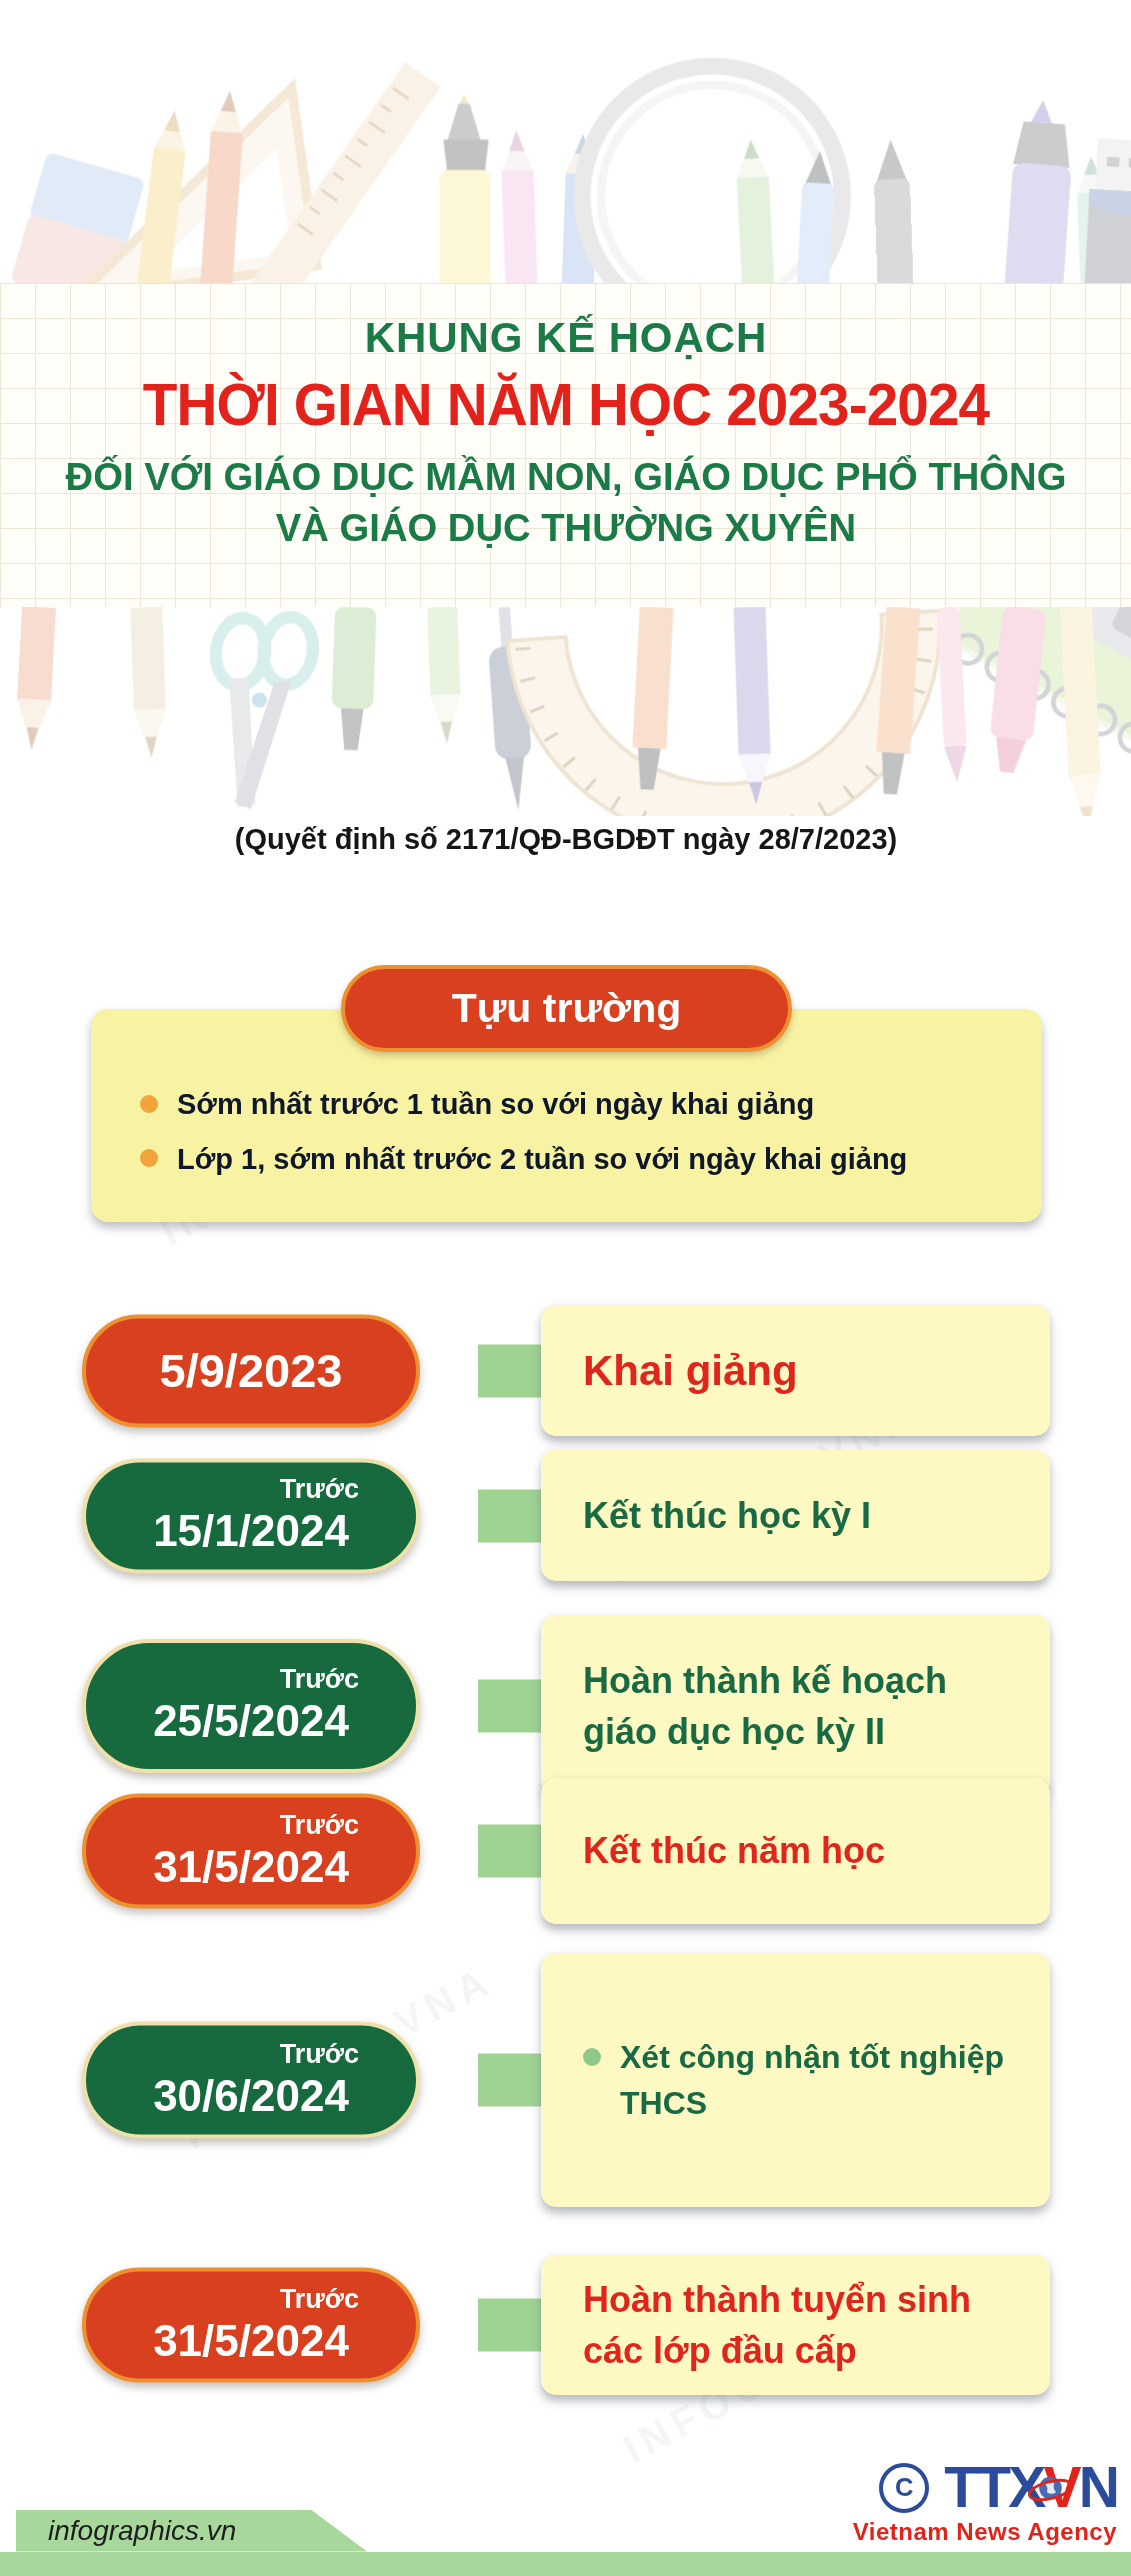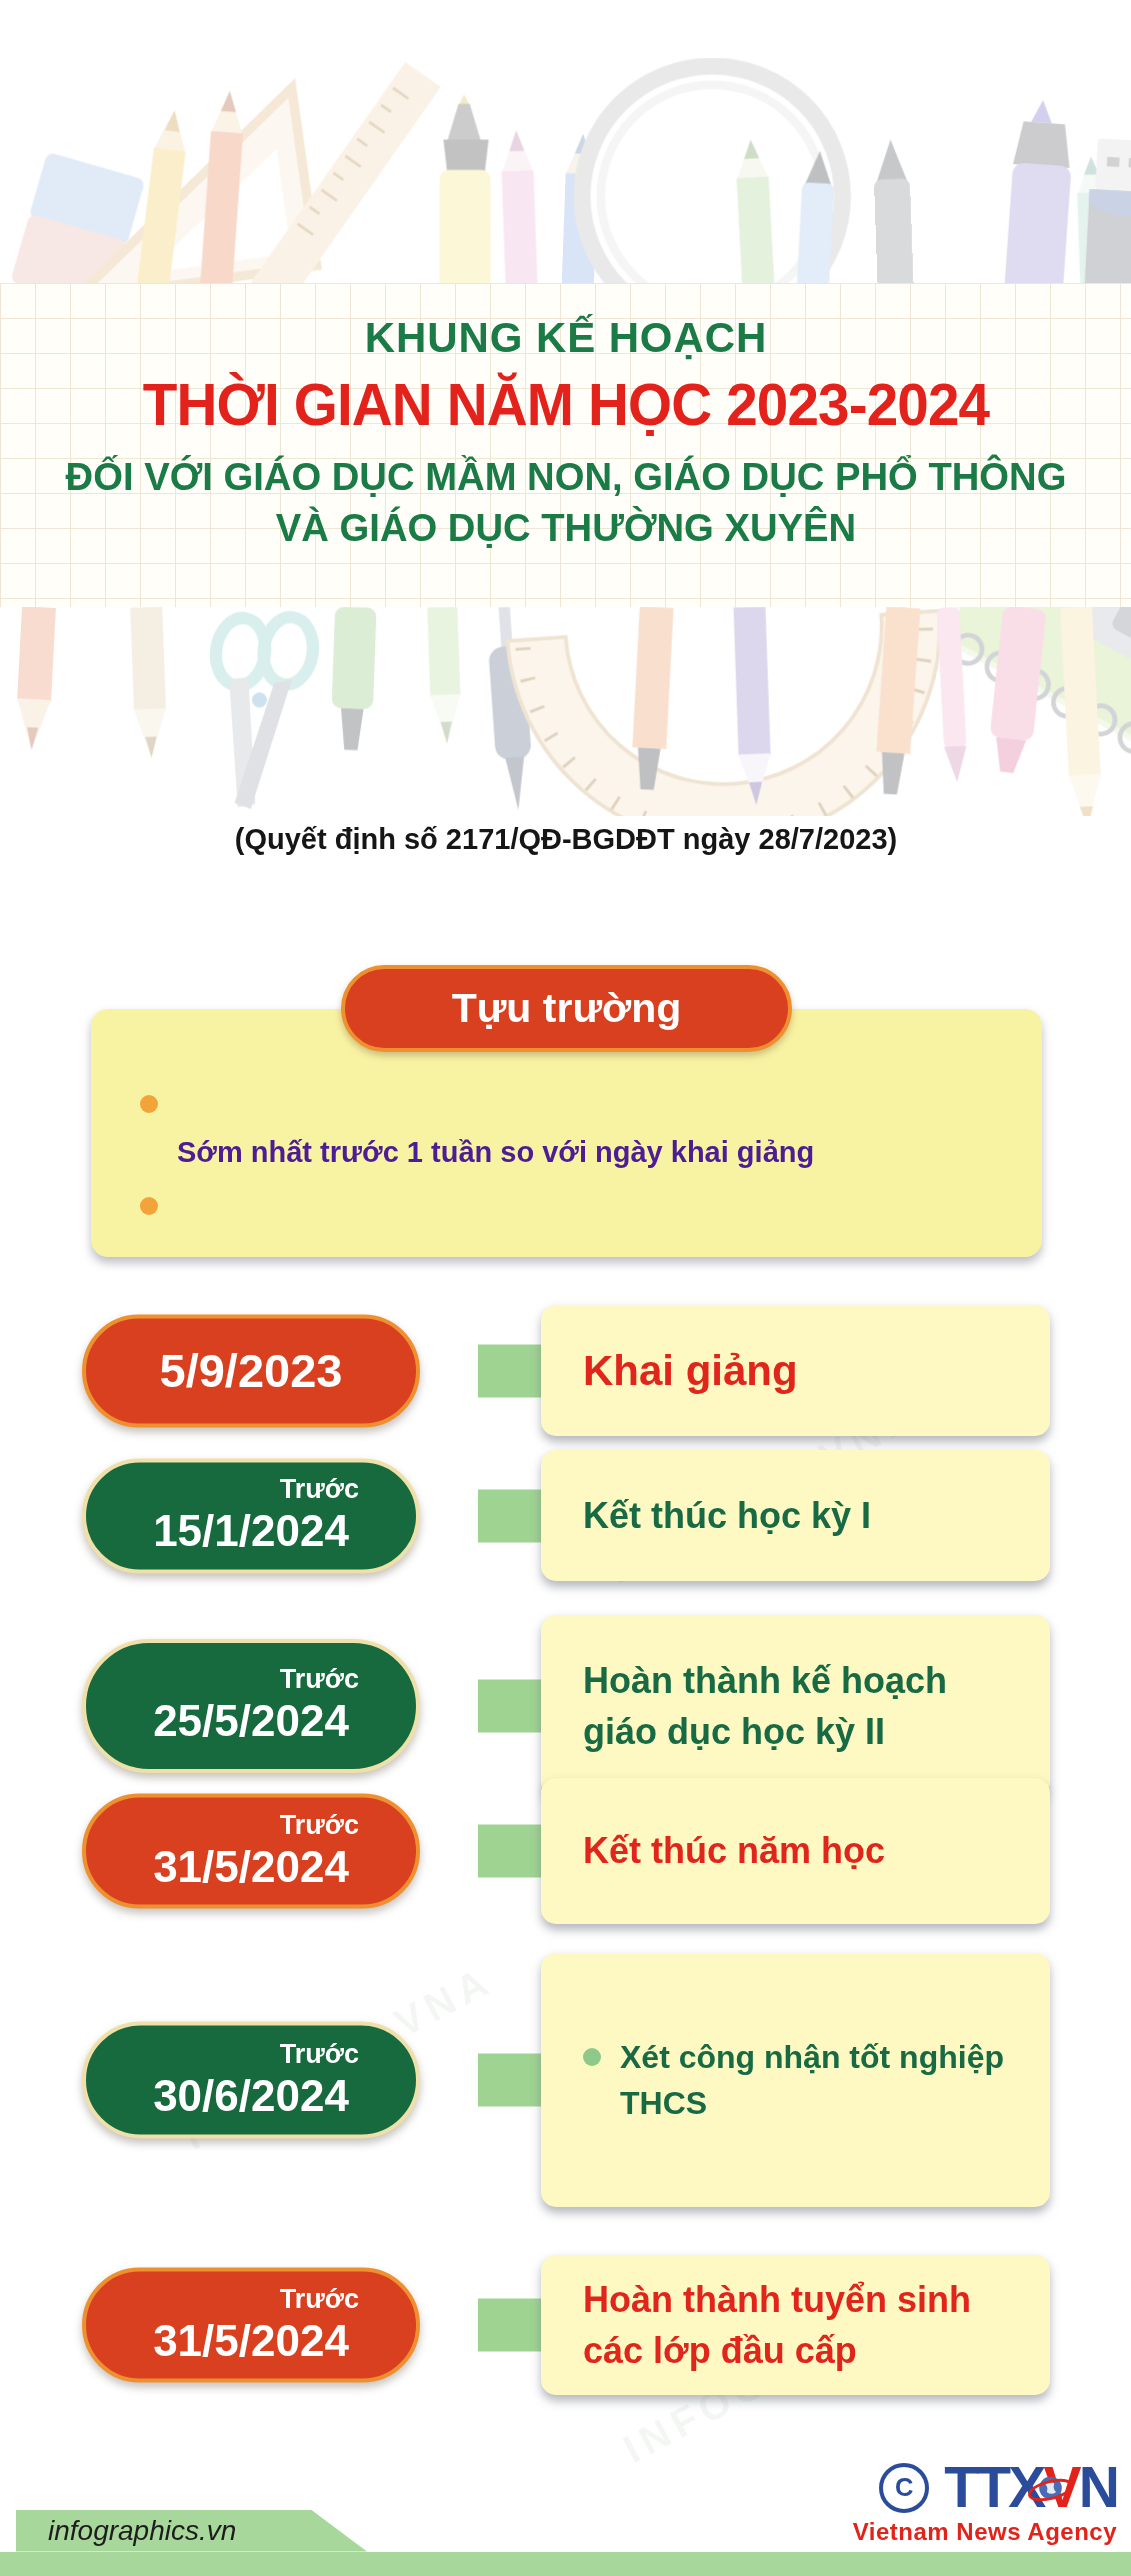--- a/index.html
+++ b/index.html
@@ -47,7 +47,7 @@
   .dot{flex:none;width:18px;height:18px;border-radius:50%;margin:11.3px 19px 0 0;}
   .dot-orange{background:#F2A43B;}
   .dot-lightgreen{background:#8FC98A;}
-  .tuu .bullet-text{color:#4c1d95;font-size:29px;font-weight:bold;line-height:42px;margin-top:48px;}
+  .tuu .bullet-text{color:#0f172a;font-size:29px;font-weight:bold;line-height:42px;}
   
   .row{position:absolute;left:82px;width:968px;}
   .pill{

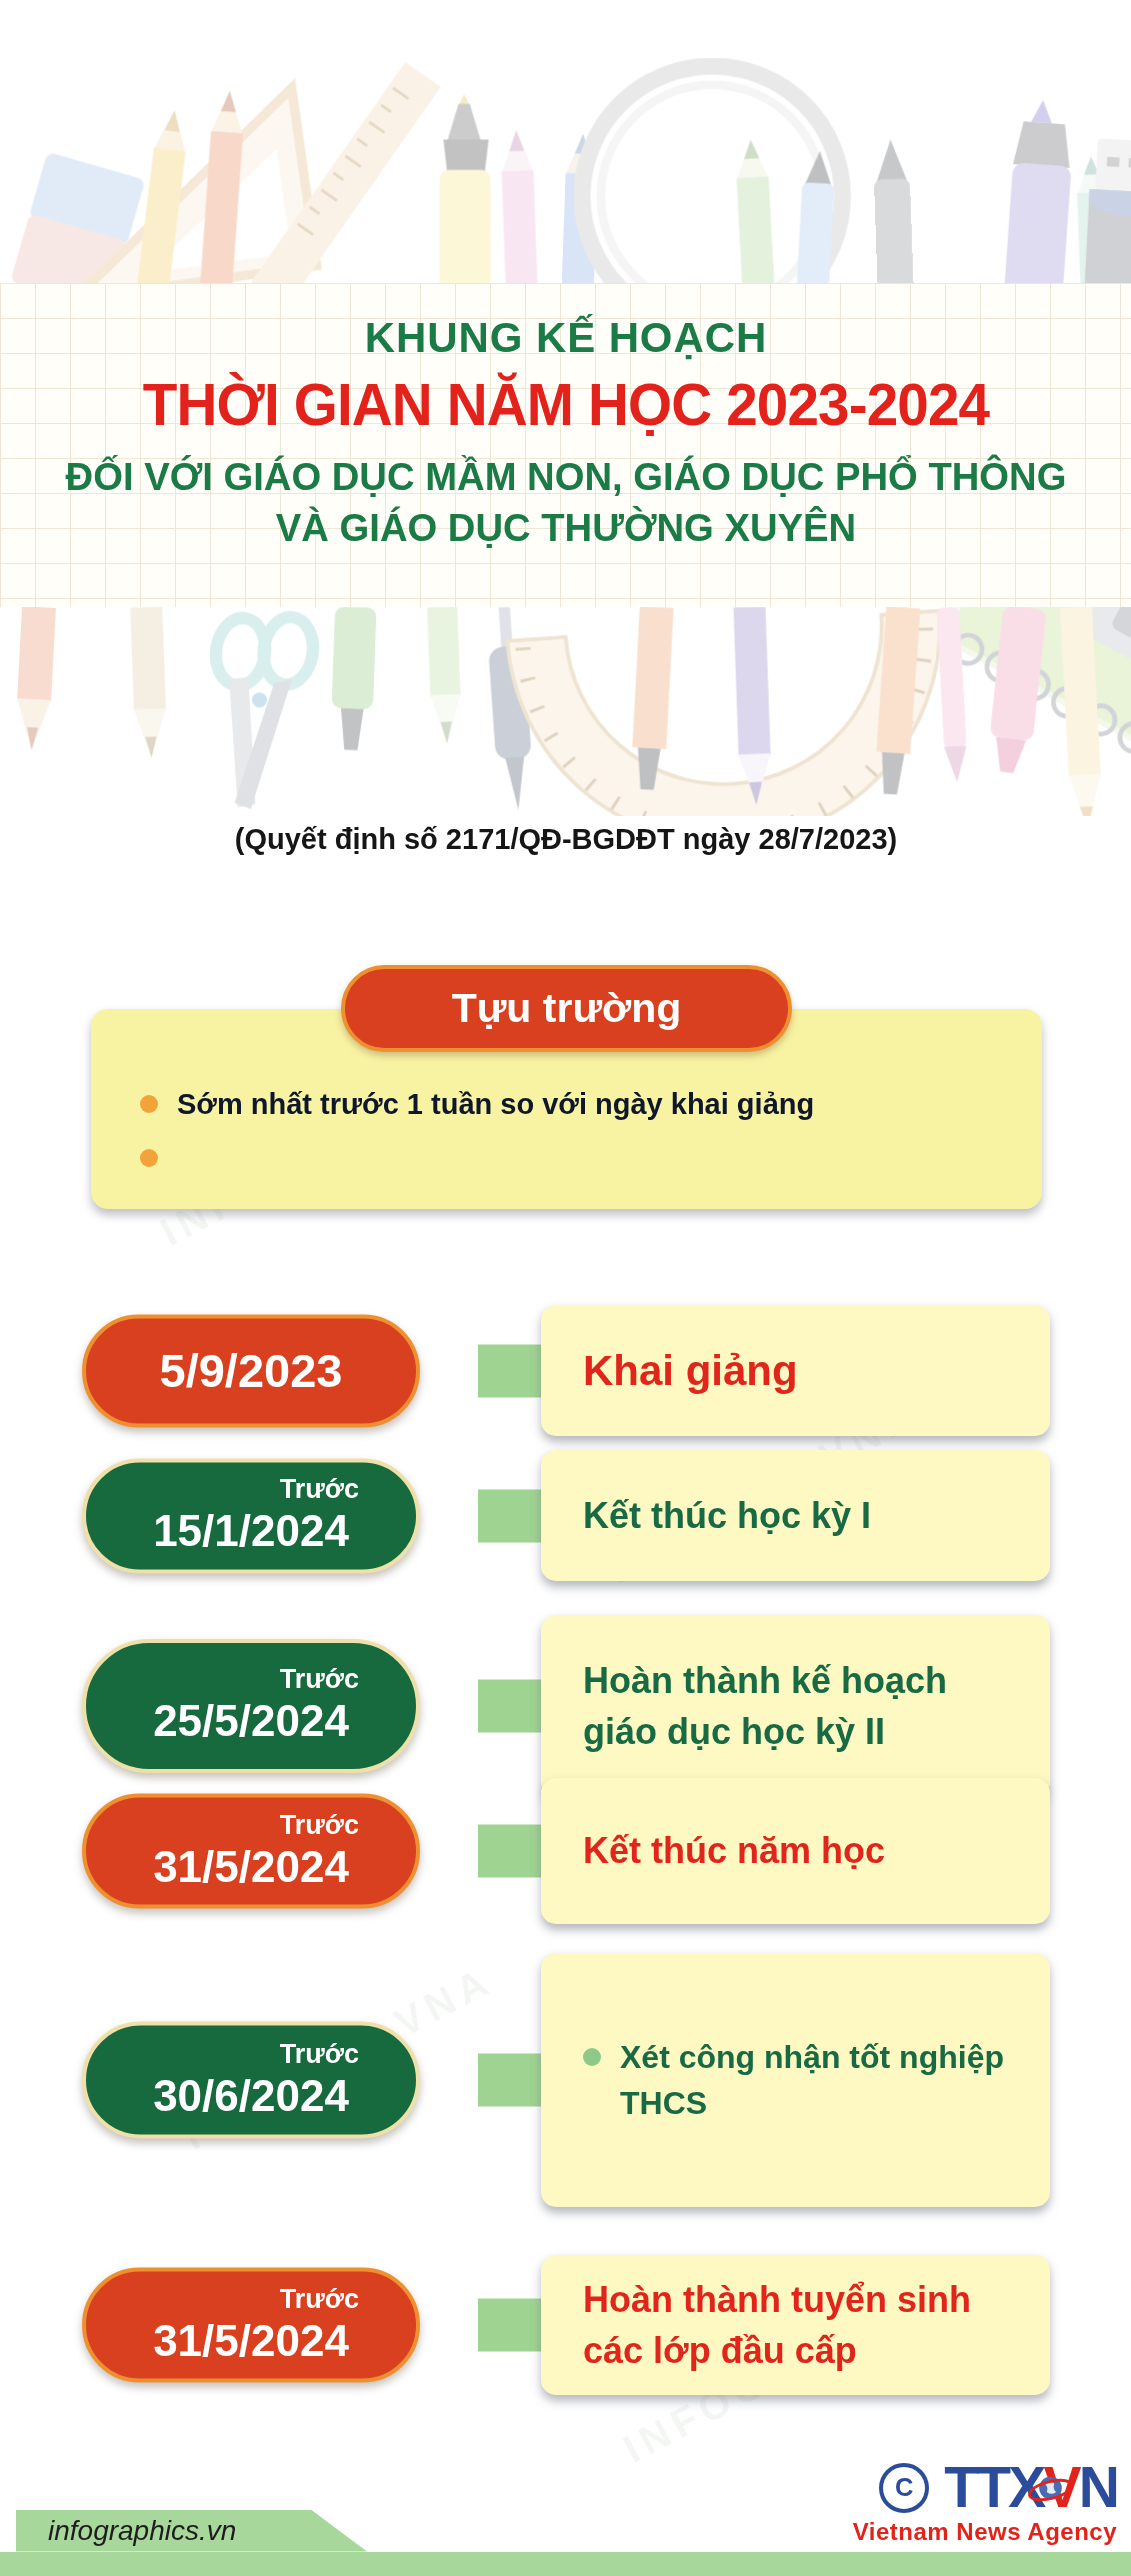--- a/index.html
+++ b/index.html
@@ -296,6 +296,7 @@
       </div>
       <div class="bullet-row">
         <span class="dot dot-orange"></span>
+        <span class="bullet-text">Lớp 1, sớm nhất trước 2 tuần so với ngày khai giảng</span>
       </div>
     </div>
   </div>

